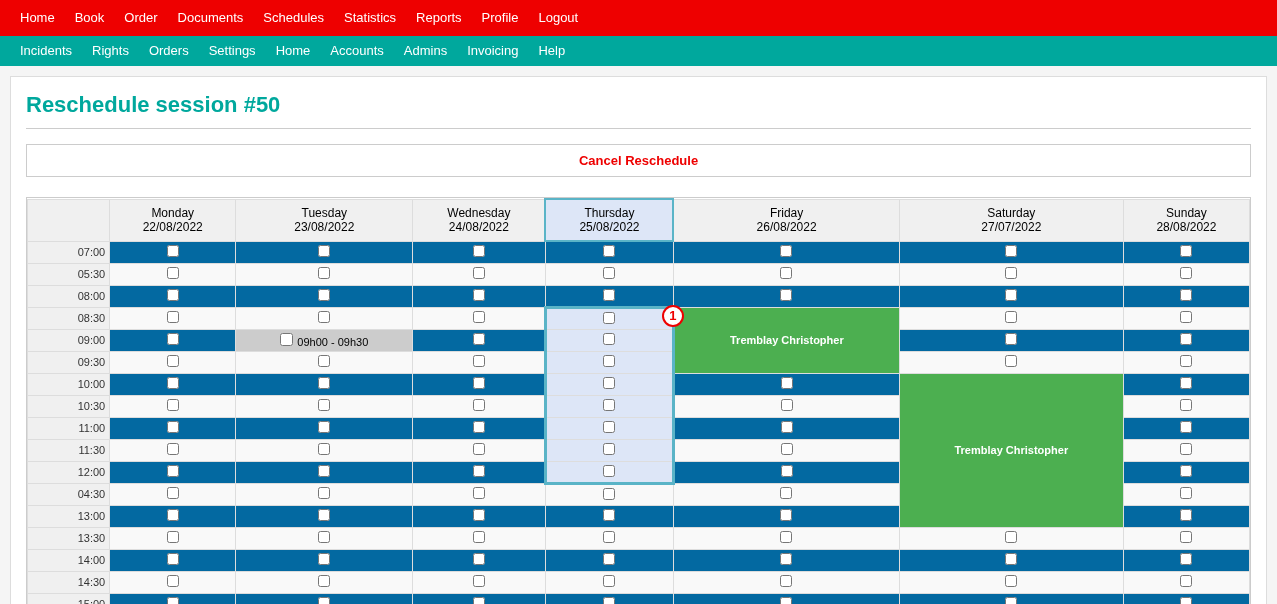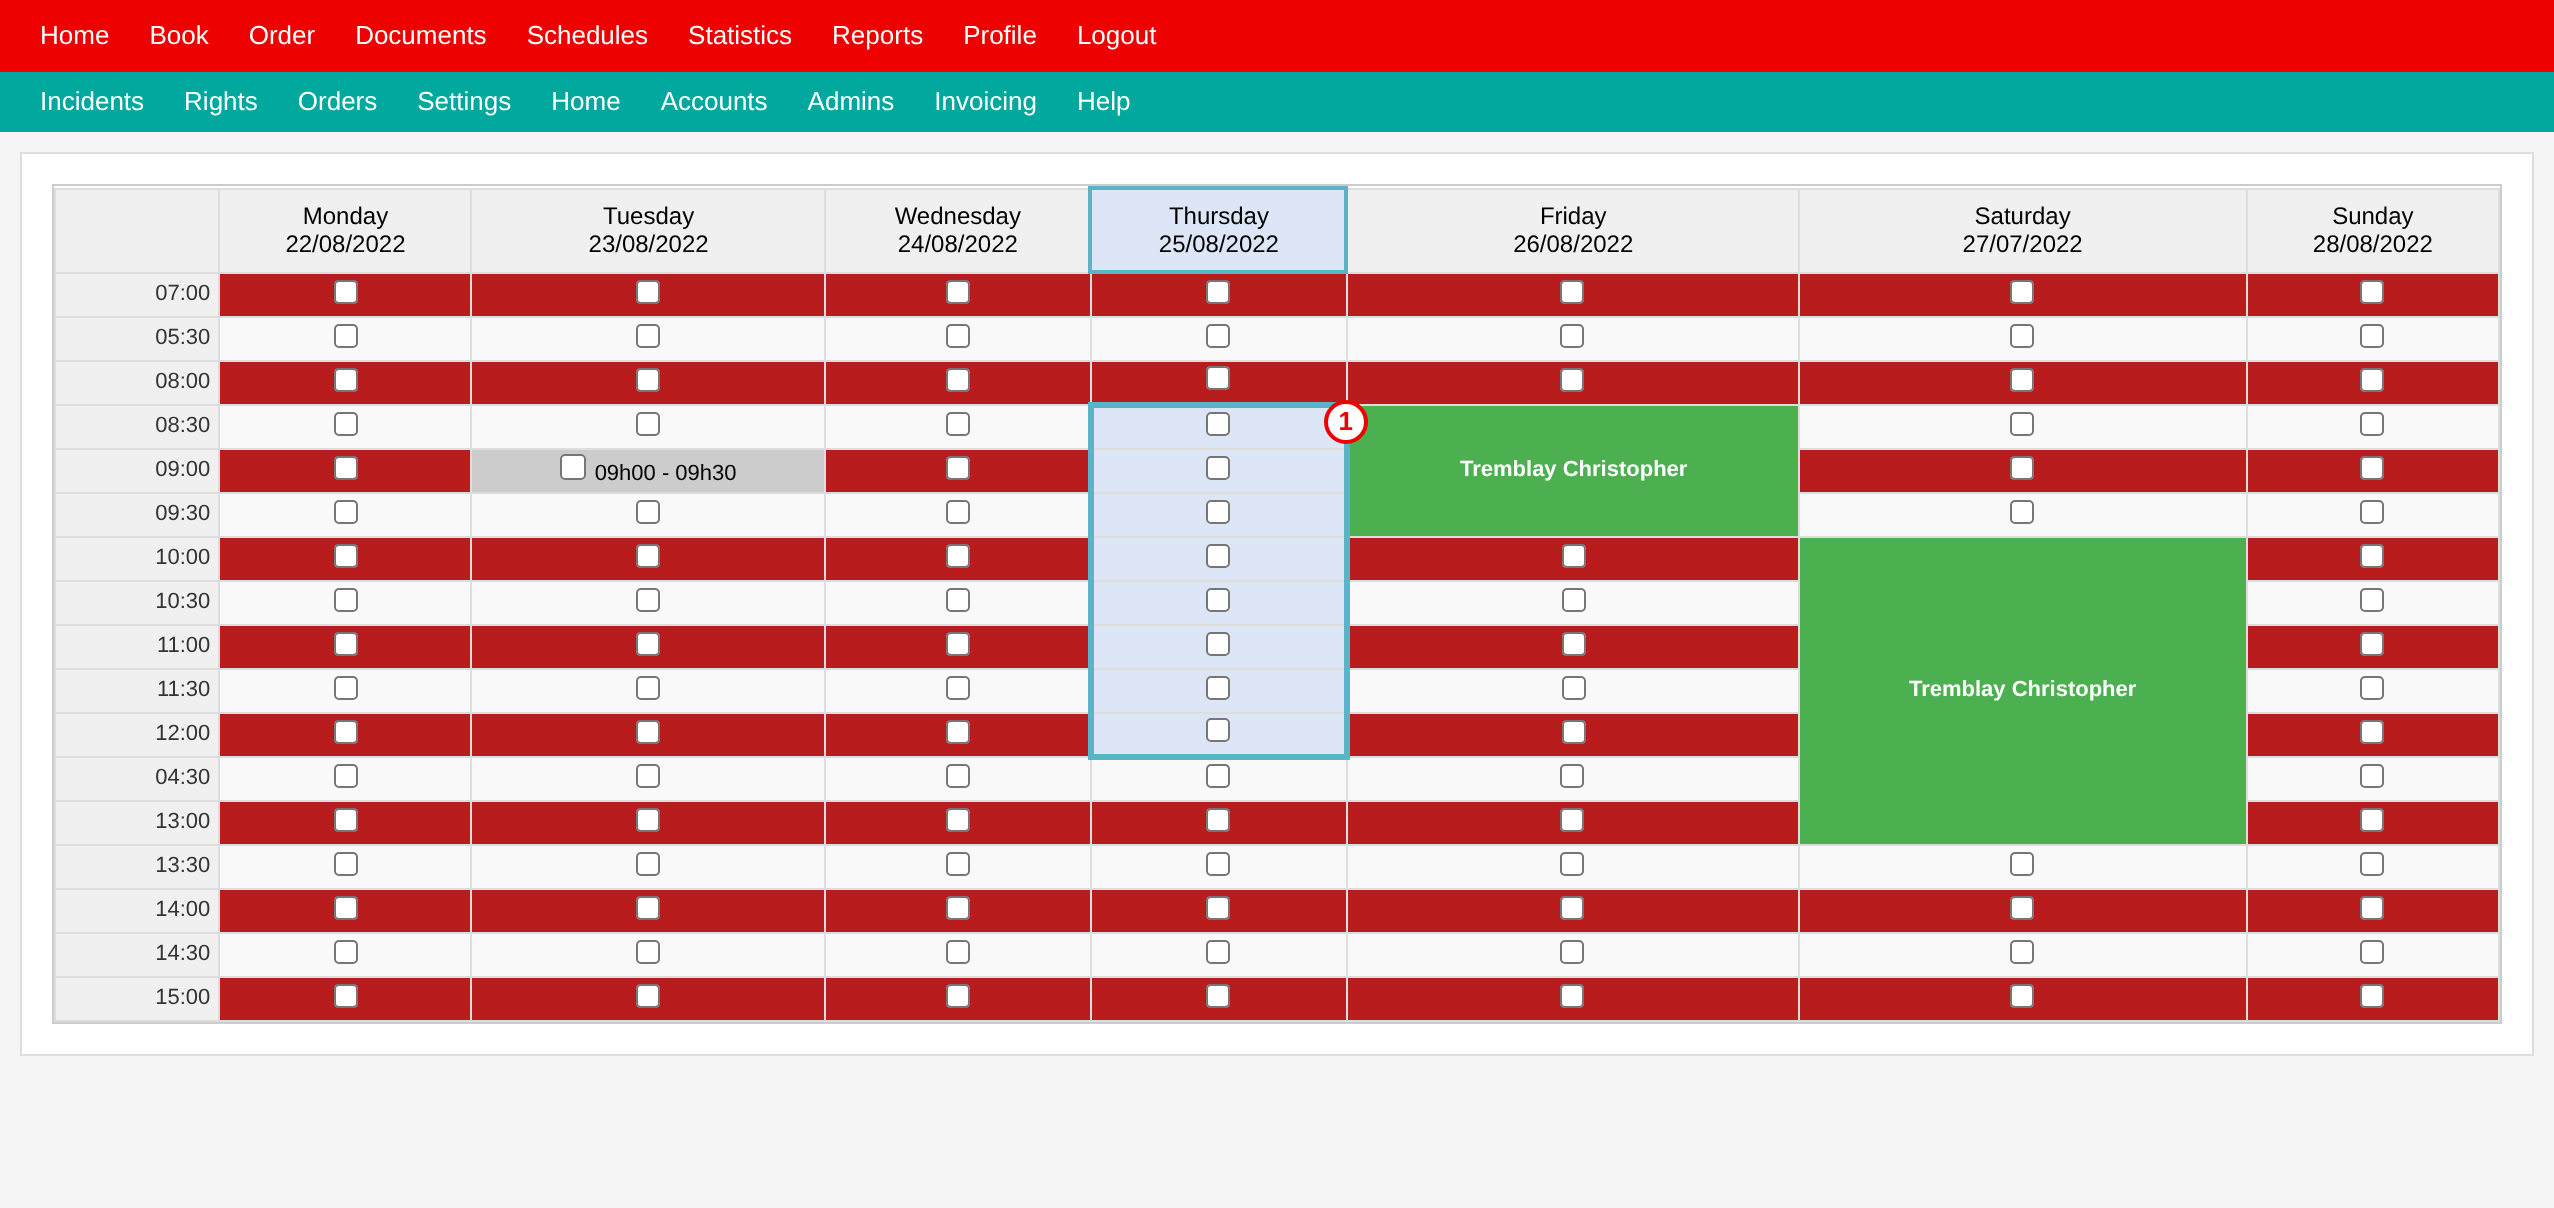--- a/index.html
+++ b/index.html
@@ -187,6 +187,7 @@
 </nav>
 
 <div class="page-content">
+  <h1 class="page-title">Reschedule session #50</h1>
 
 
   <div class="calendar-wrapper">

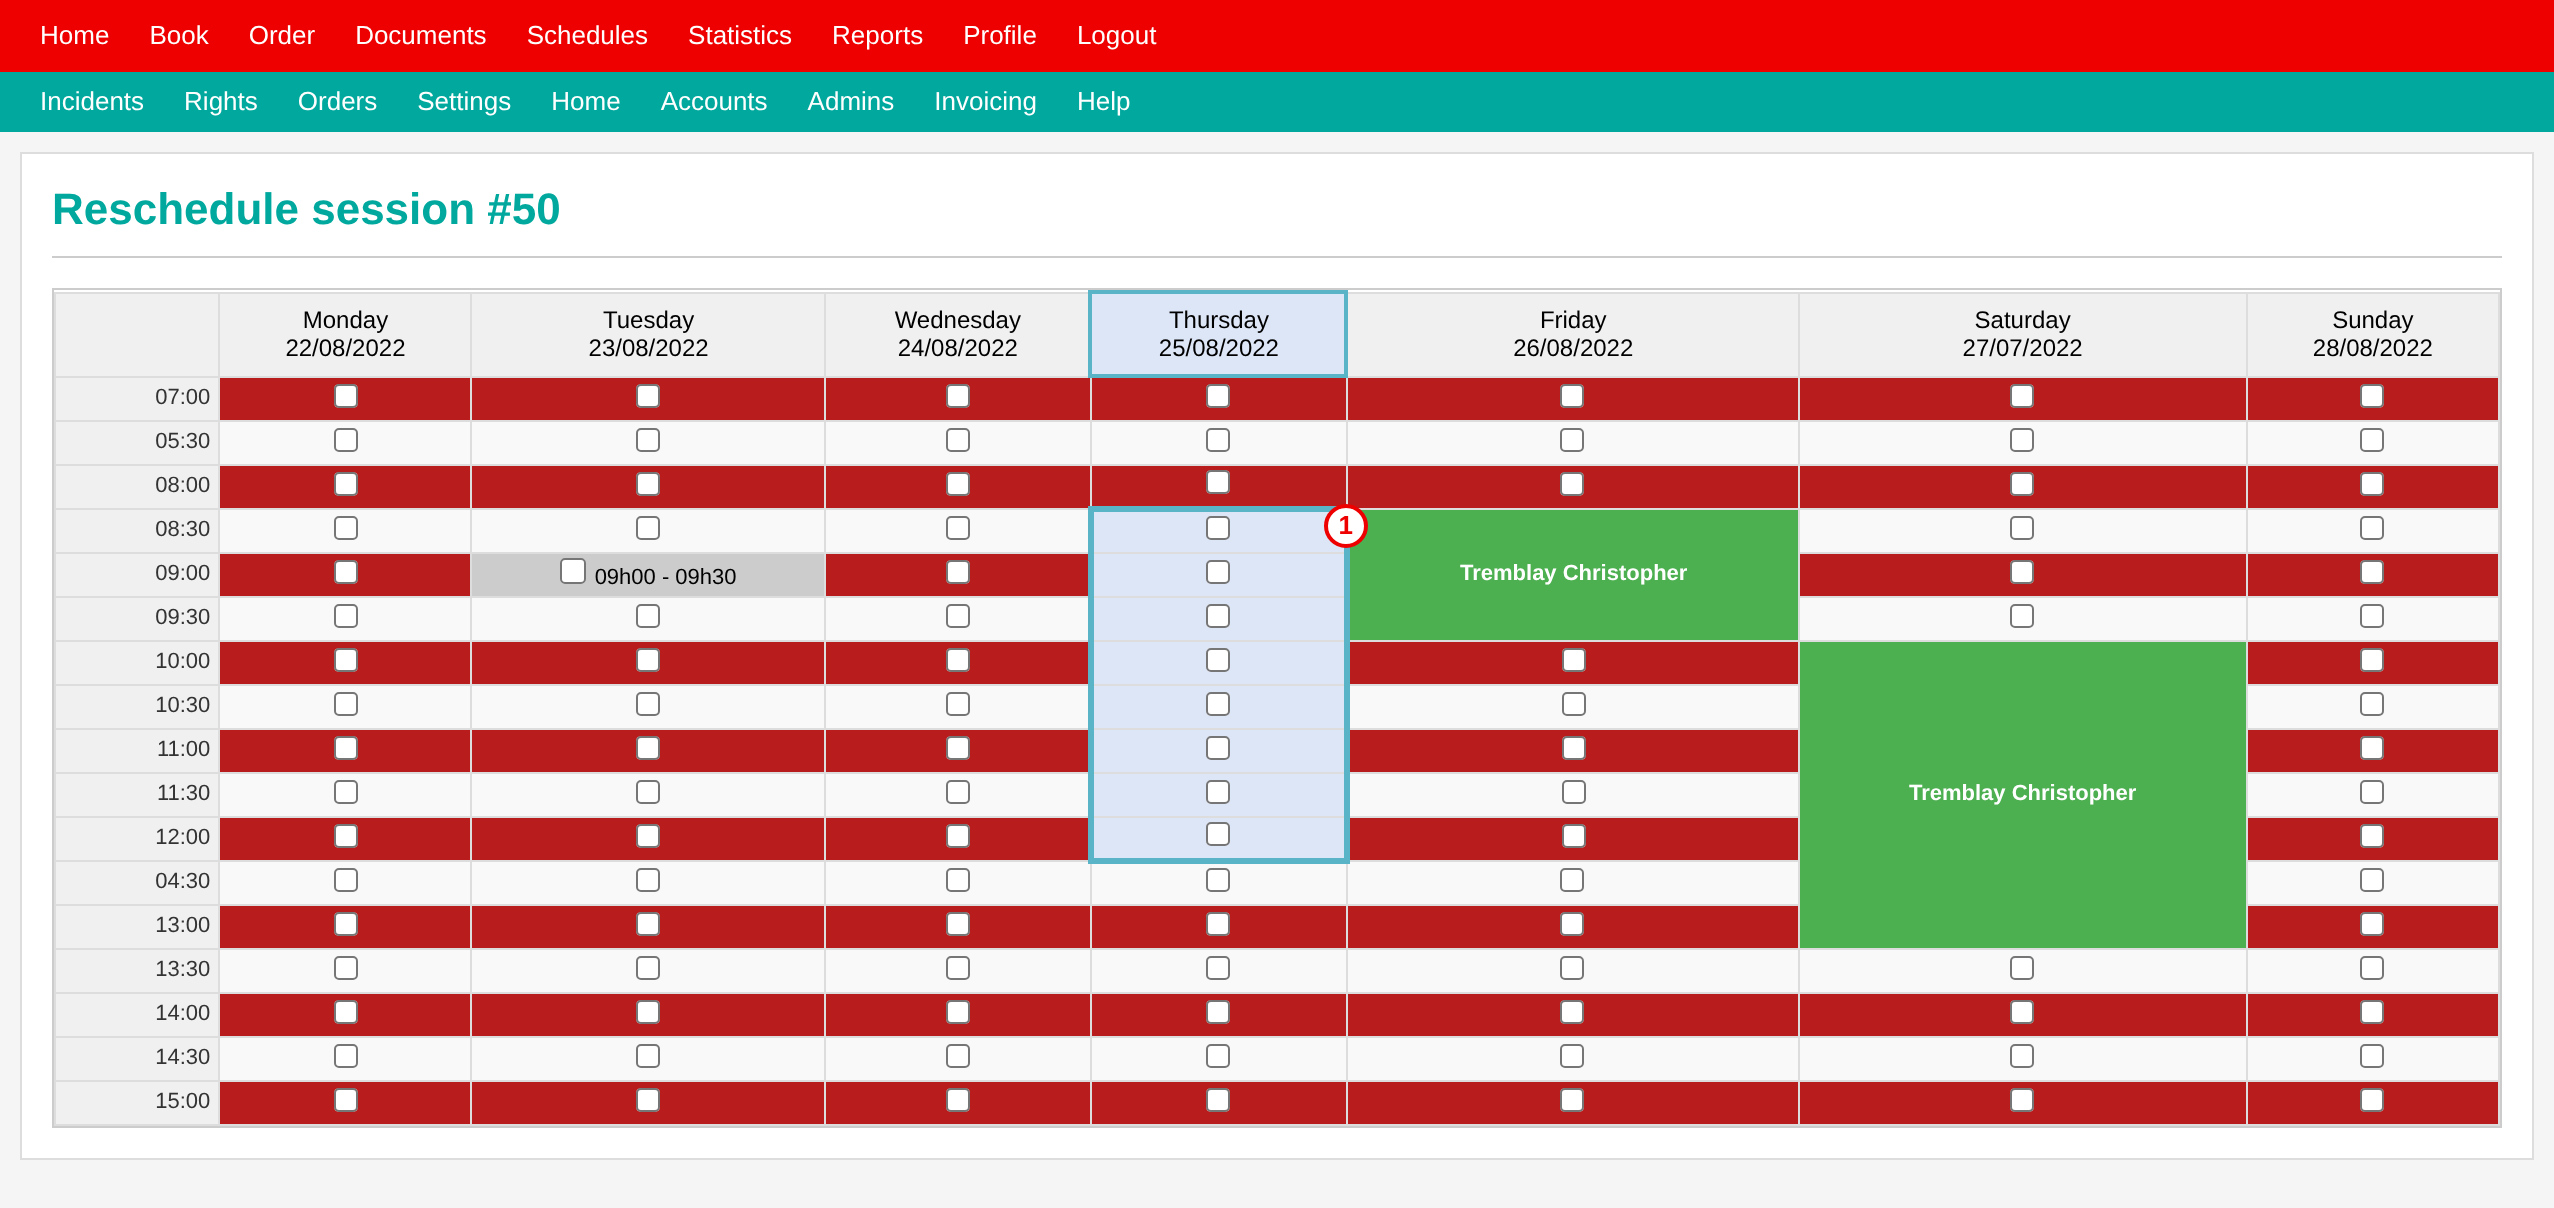--- a/index.html
+++ b/index.html
@@ -189,6 +189,9 @@
 <div class="page-content">
   <h1 class="page-title">Reschedule session #50</h1>
 
+  <div class="cancel-btn-wrapper">
+    <button class="cancel-btn">Cancel Reschedule</button>
+  </div>
 
   <div class="calendar-wrapper">
     <table class="calendar-table">

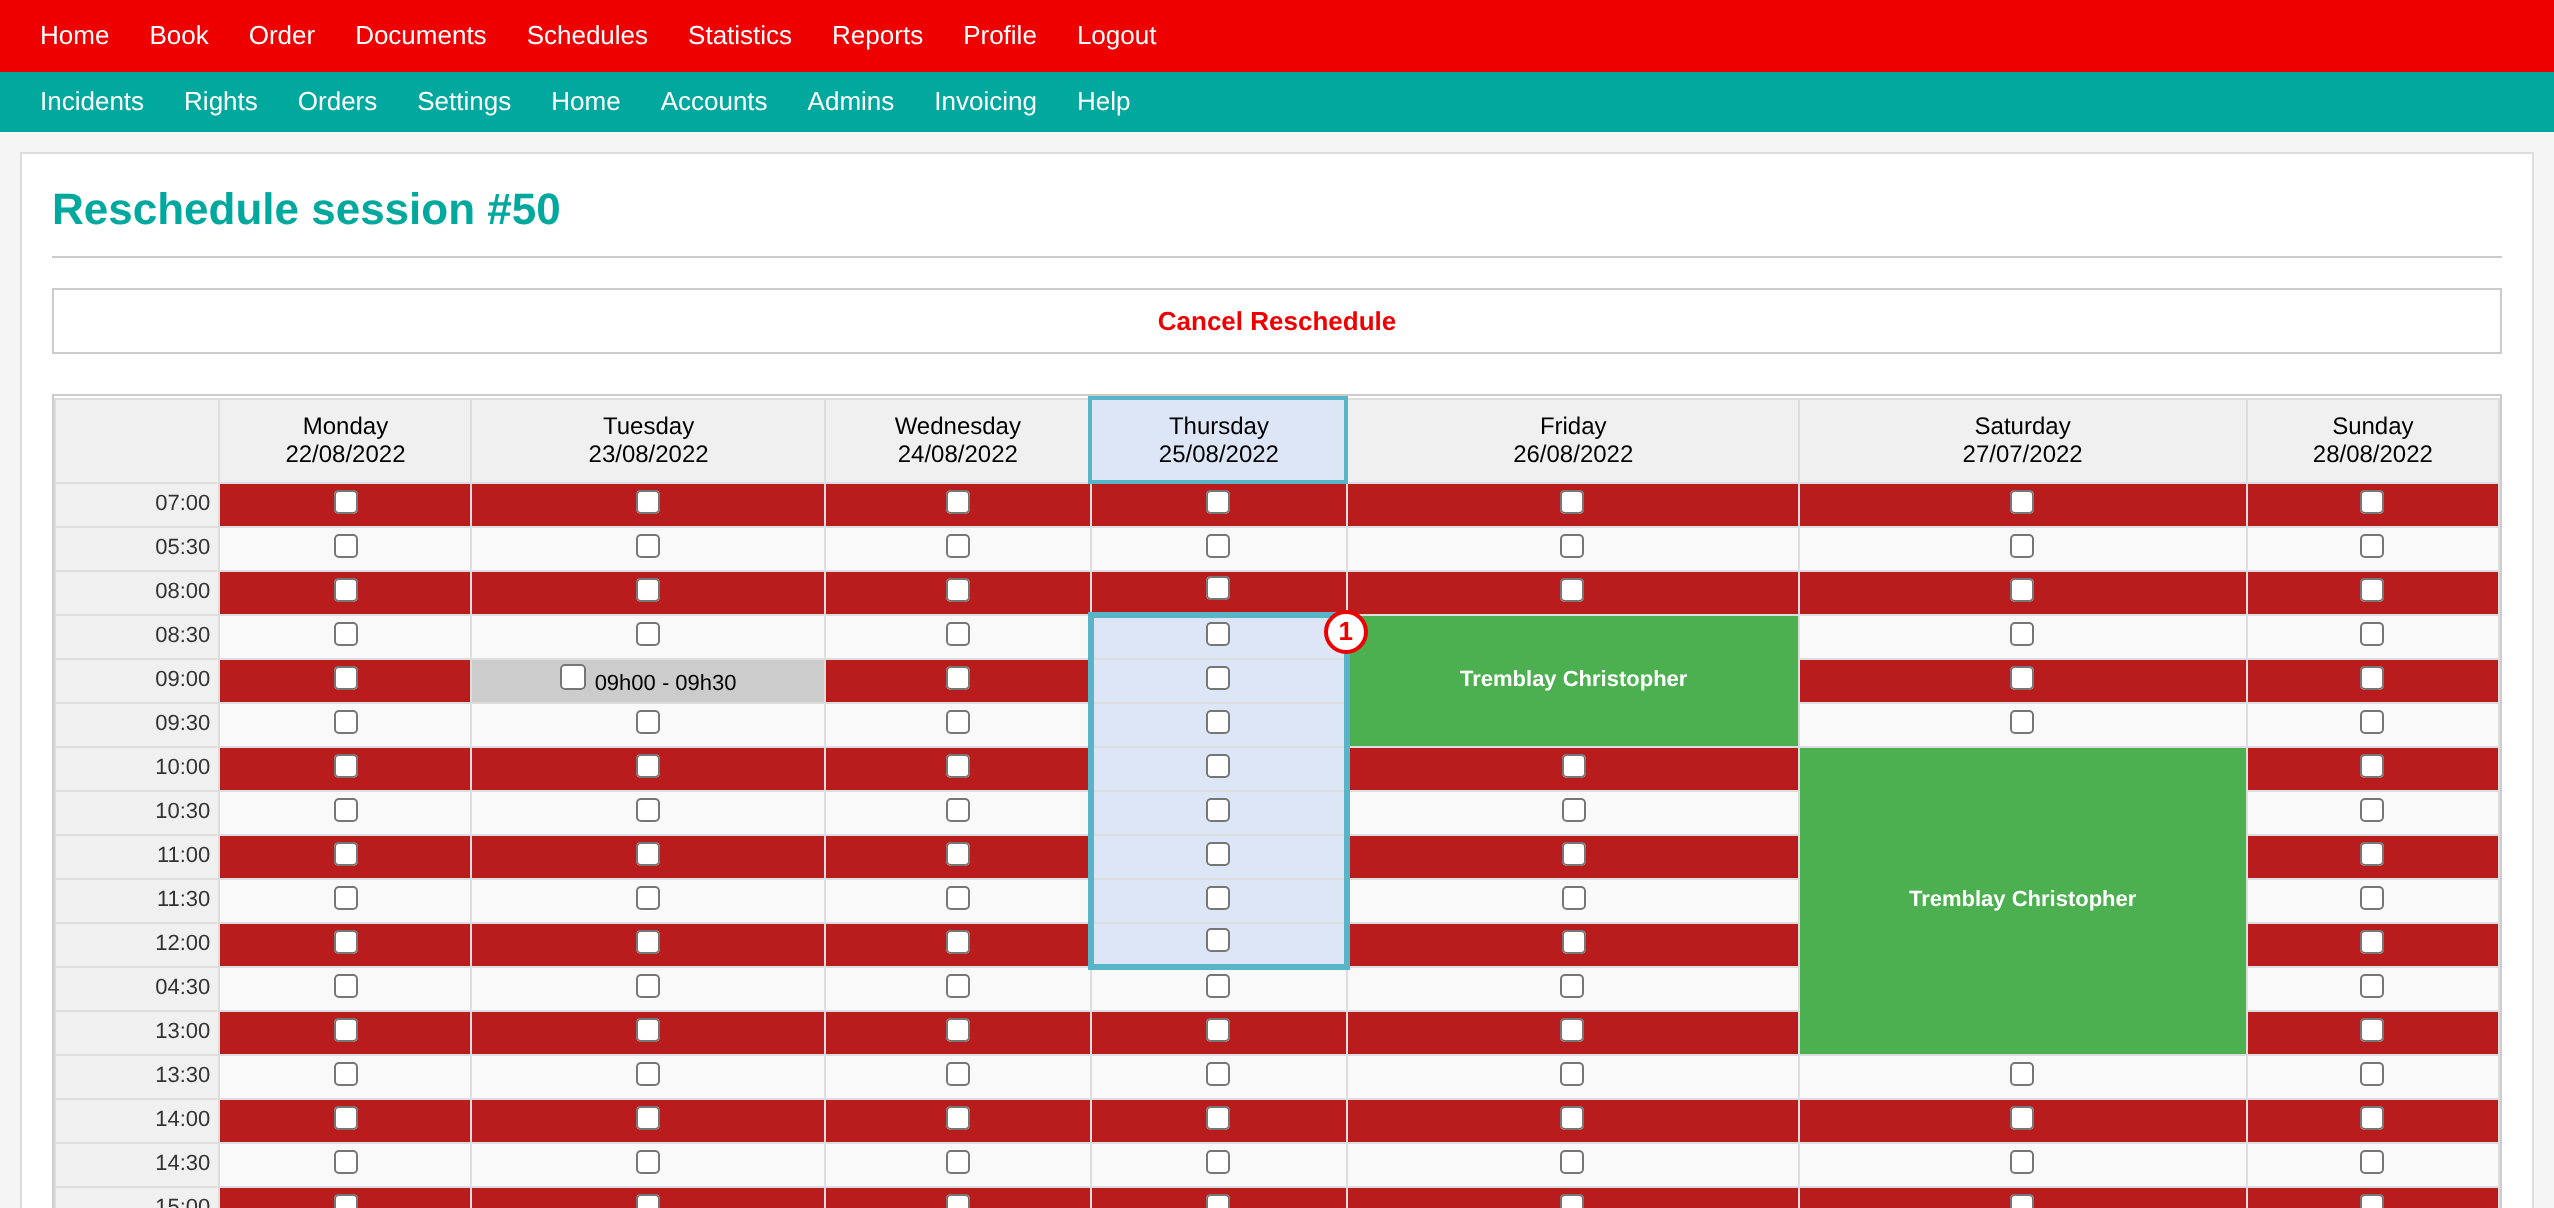--- a/index.html
+++ b/index.html
@@ -114,7 +114,7 @@
       height: 12px;
     }
     .row-alt { background: #f9f9f9; }
-    .row-normal { background: #b91c1c; }
+    .row-normal { background: #0369a1; }
 
     
     .green-block {

